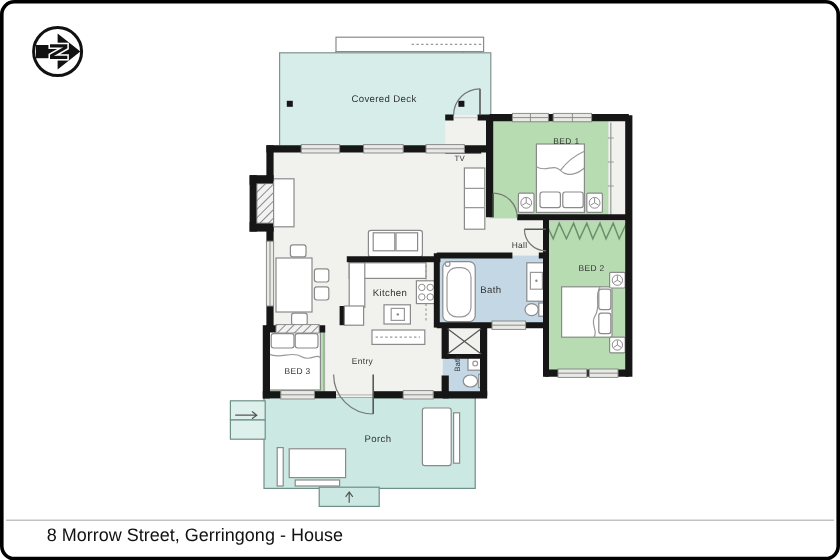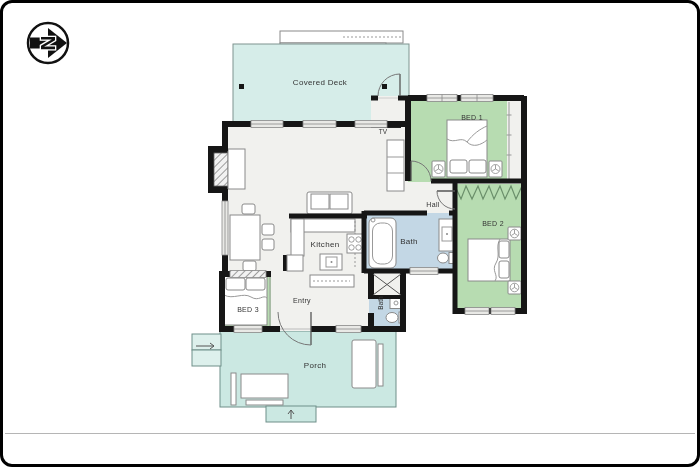--- a/index.html
+++ b/index.html
@@ -316,6 +316,7 @@
   </svg>
 
   <div id="caption-divider"></div>
+  <div id="caption">8 Morrow Street, Gerringong - House</div>
 </div>
 
 </body></html>

